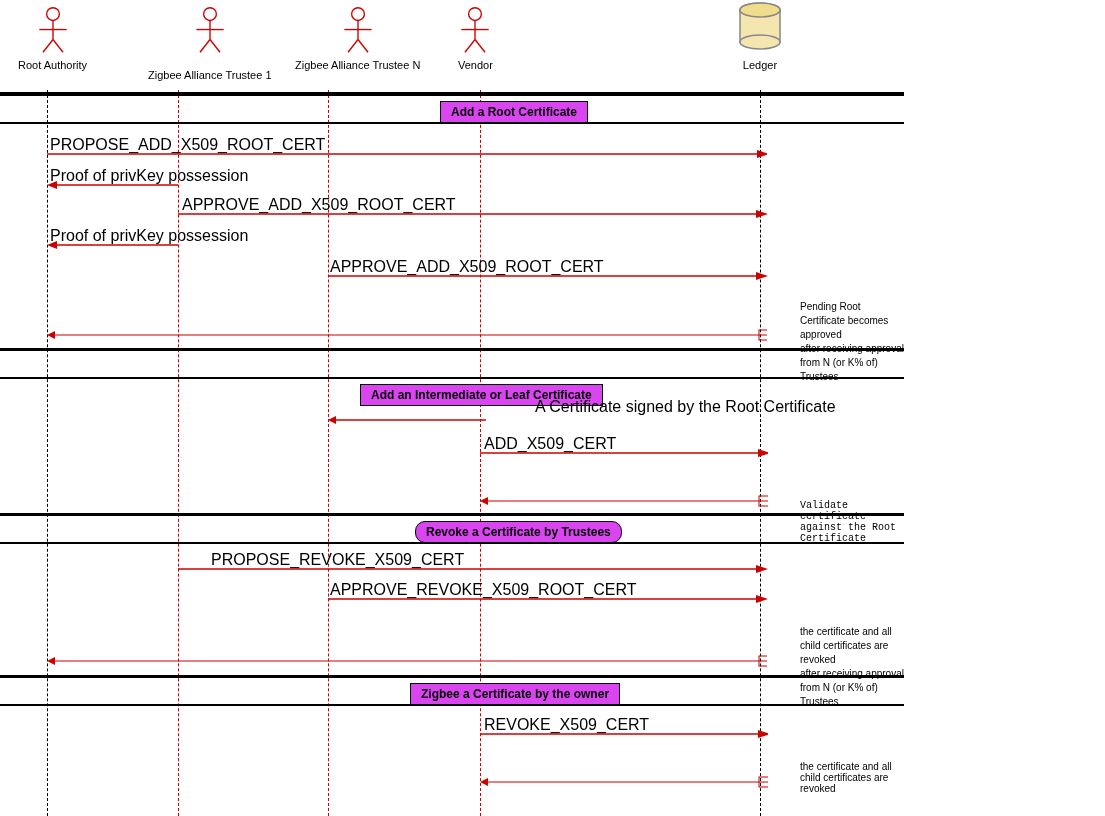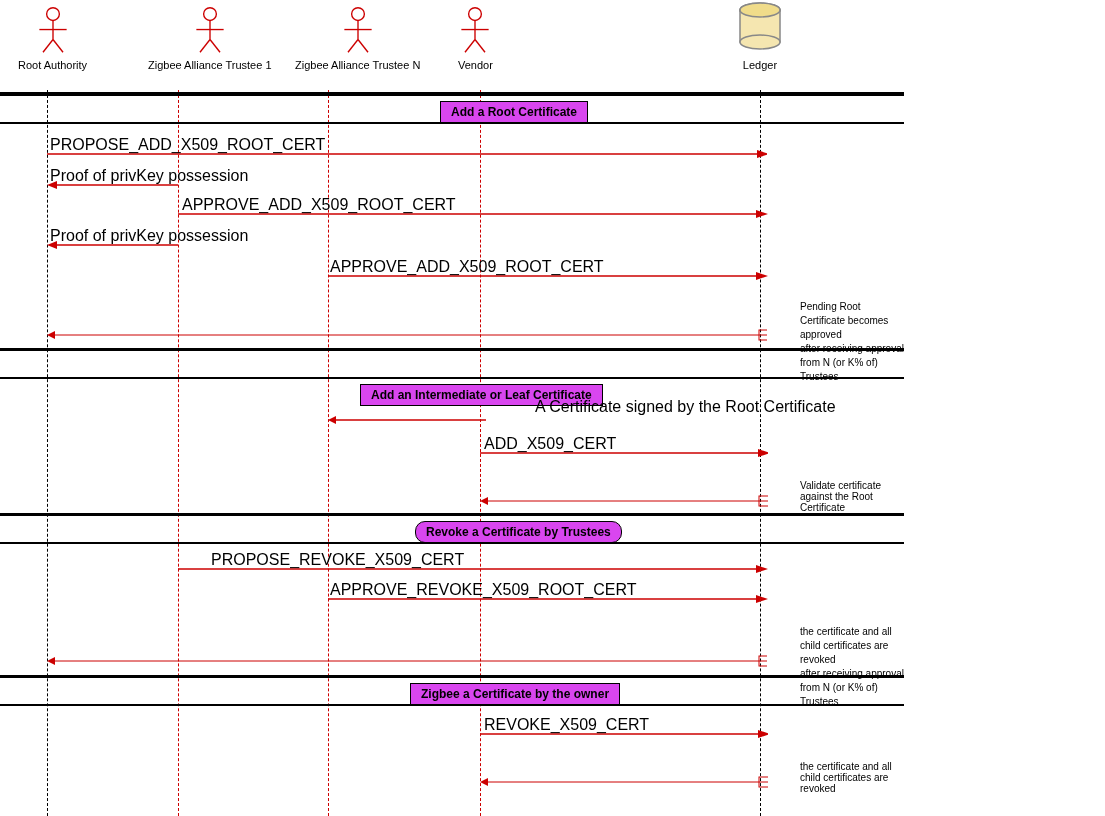--- a/index.html
+++ b/index.html
@@ -72,7 +72,7 @@
     <span class="actor-label">Root Authority</span>
   </div>
 
-  <div class="actor" style="left:148px;">
+  <div class="actor" style="left:148px;gap:10px;">
     <svg class="actor-figure" viewBox="0 0 30 55">
       <circle cx="15" cy="10" r="7" fill="none" stroke="#cc0000" stroke-width="1.5"></circle>
       <line x1="15" y1="17" x2="15" y2="38" stroke="#cc0000" stroke-width="1.5"></line>

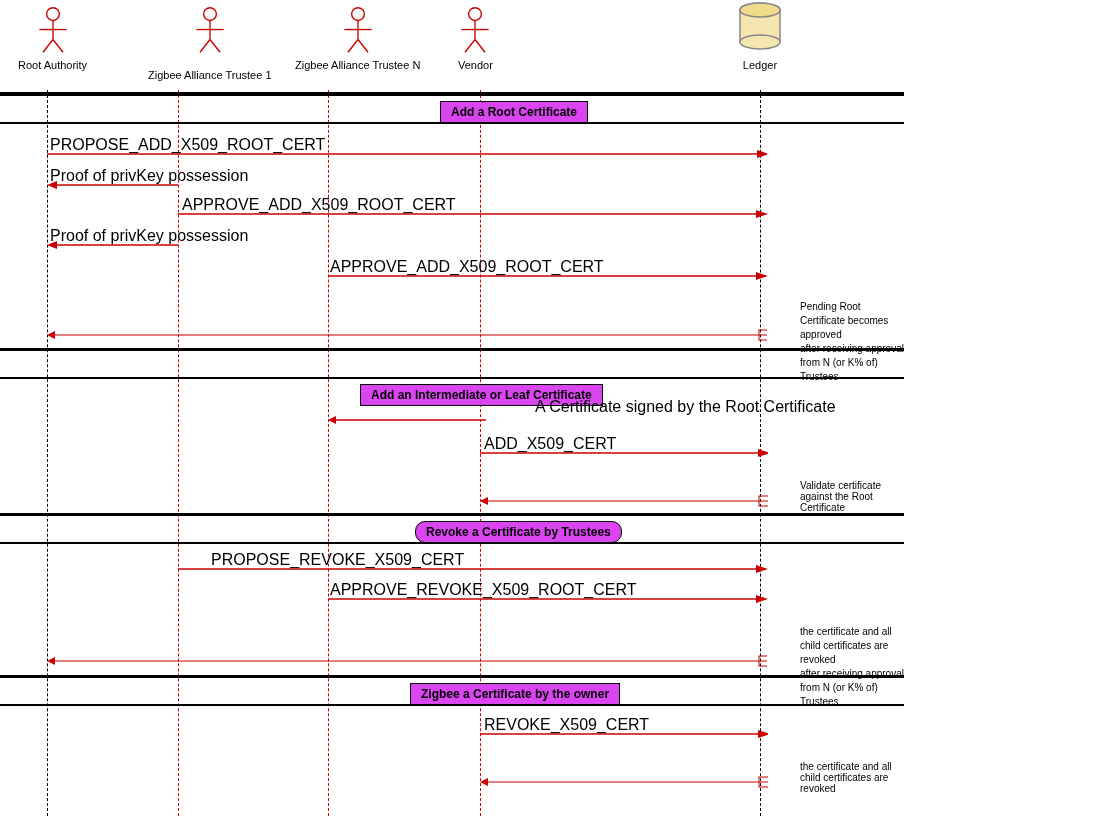--- a/index.html
+++ b/index.html
@@ -188,7 +188,7 @@
   </svg>
   <span class="arrow-label" style="top:435px; left:484px;">ADD_X509_CERT</span>
 
-  <span class="note-label" style="top:480px; left:800px;">Validate certificate against the Root Certificate</span>
+  <span class="note-label" style="top:500px; left:800px;font-family:Liberation Mono, monospace;">Validate certificate against the Root Certificate</span>
 
   <svg style="position:absolute; top:494px; left:480px; width:288px; height:14px;">
     <line x1="288" y1="7" x2="8" y2="7" stroke="#cc0000" stroke-width="1"></line>

